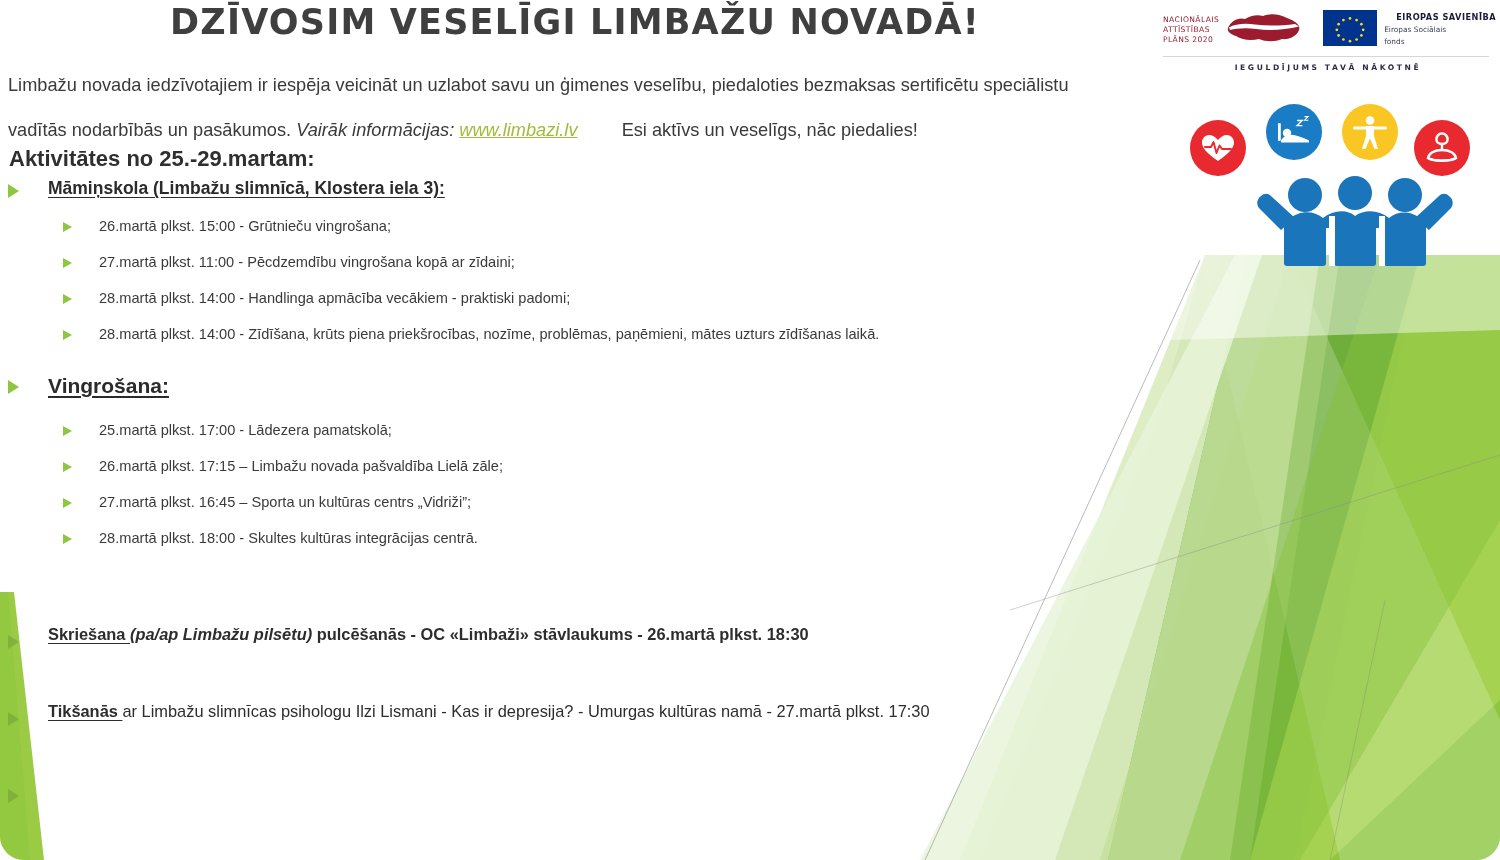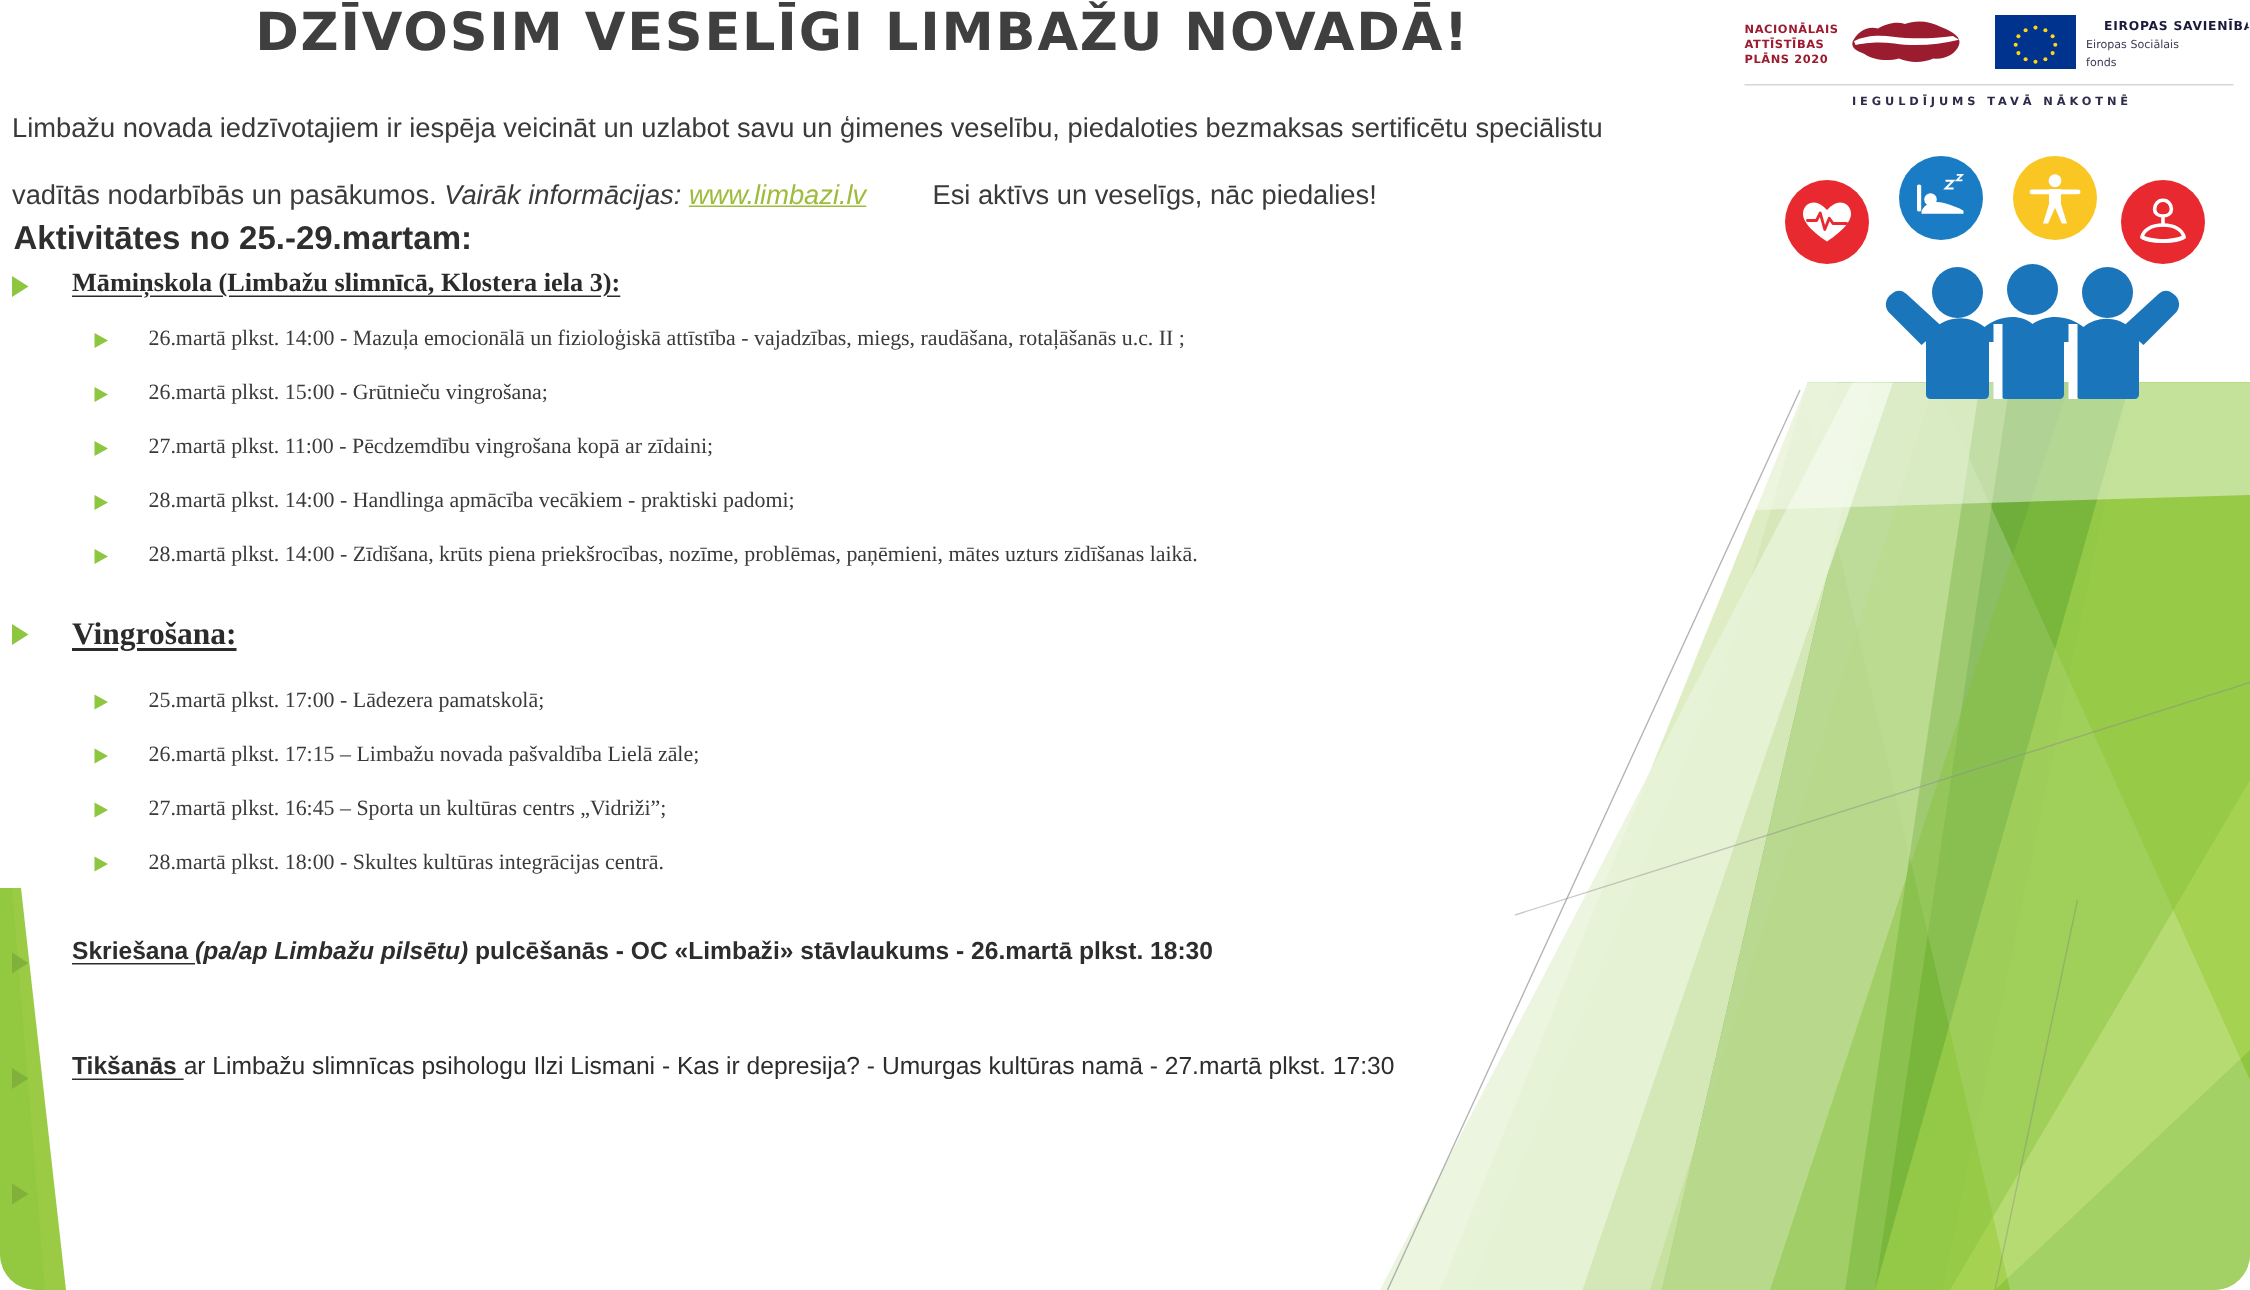--- a/index.html
+++ b/index.html
@@ -185,7 +185,7 @@
   .nap-text {
     font-family: "DejaVu Sans", sans-serif;
     font-size: 7.6px;
-    font-weight: bold;
+    font-weight: normal;
     letter-spacing: .4px;
     color: #9c1b2e;
     line-height: 10px;

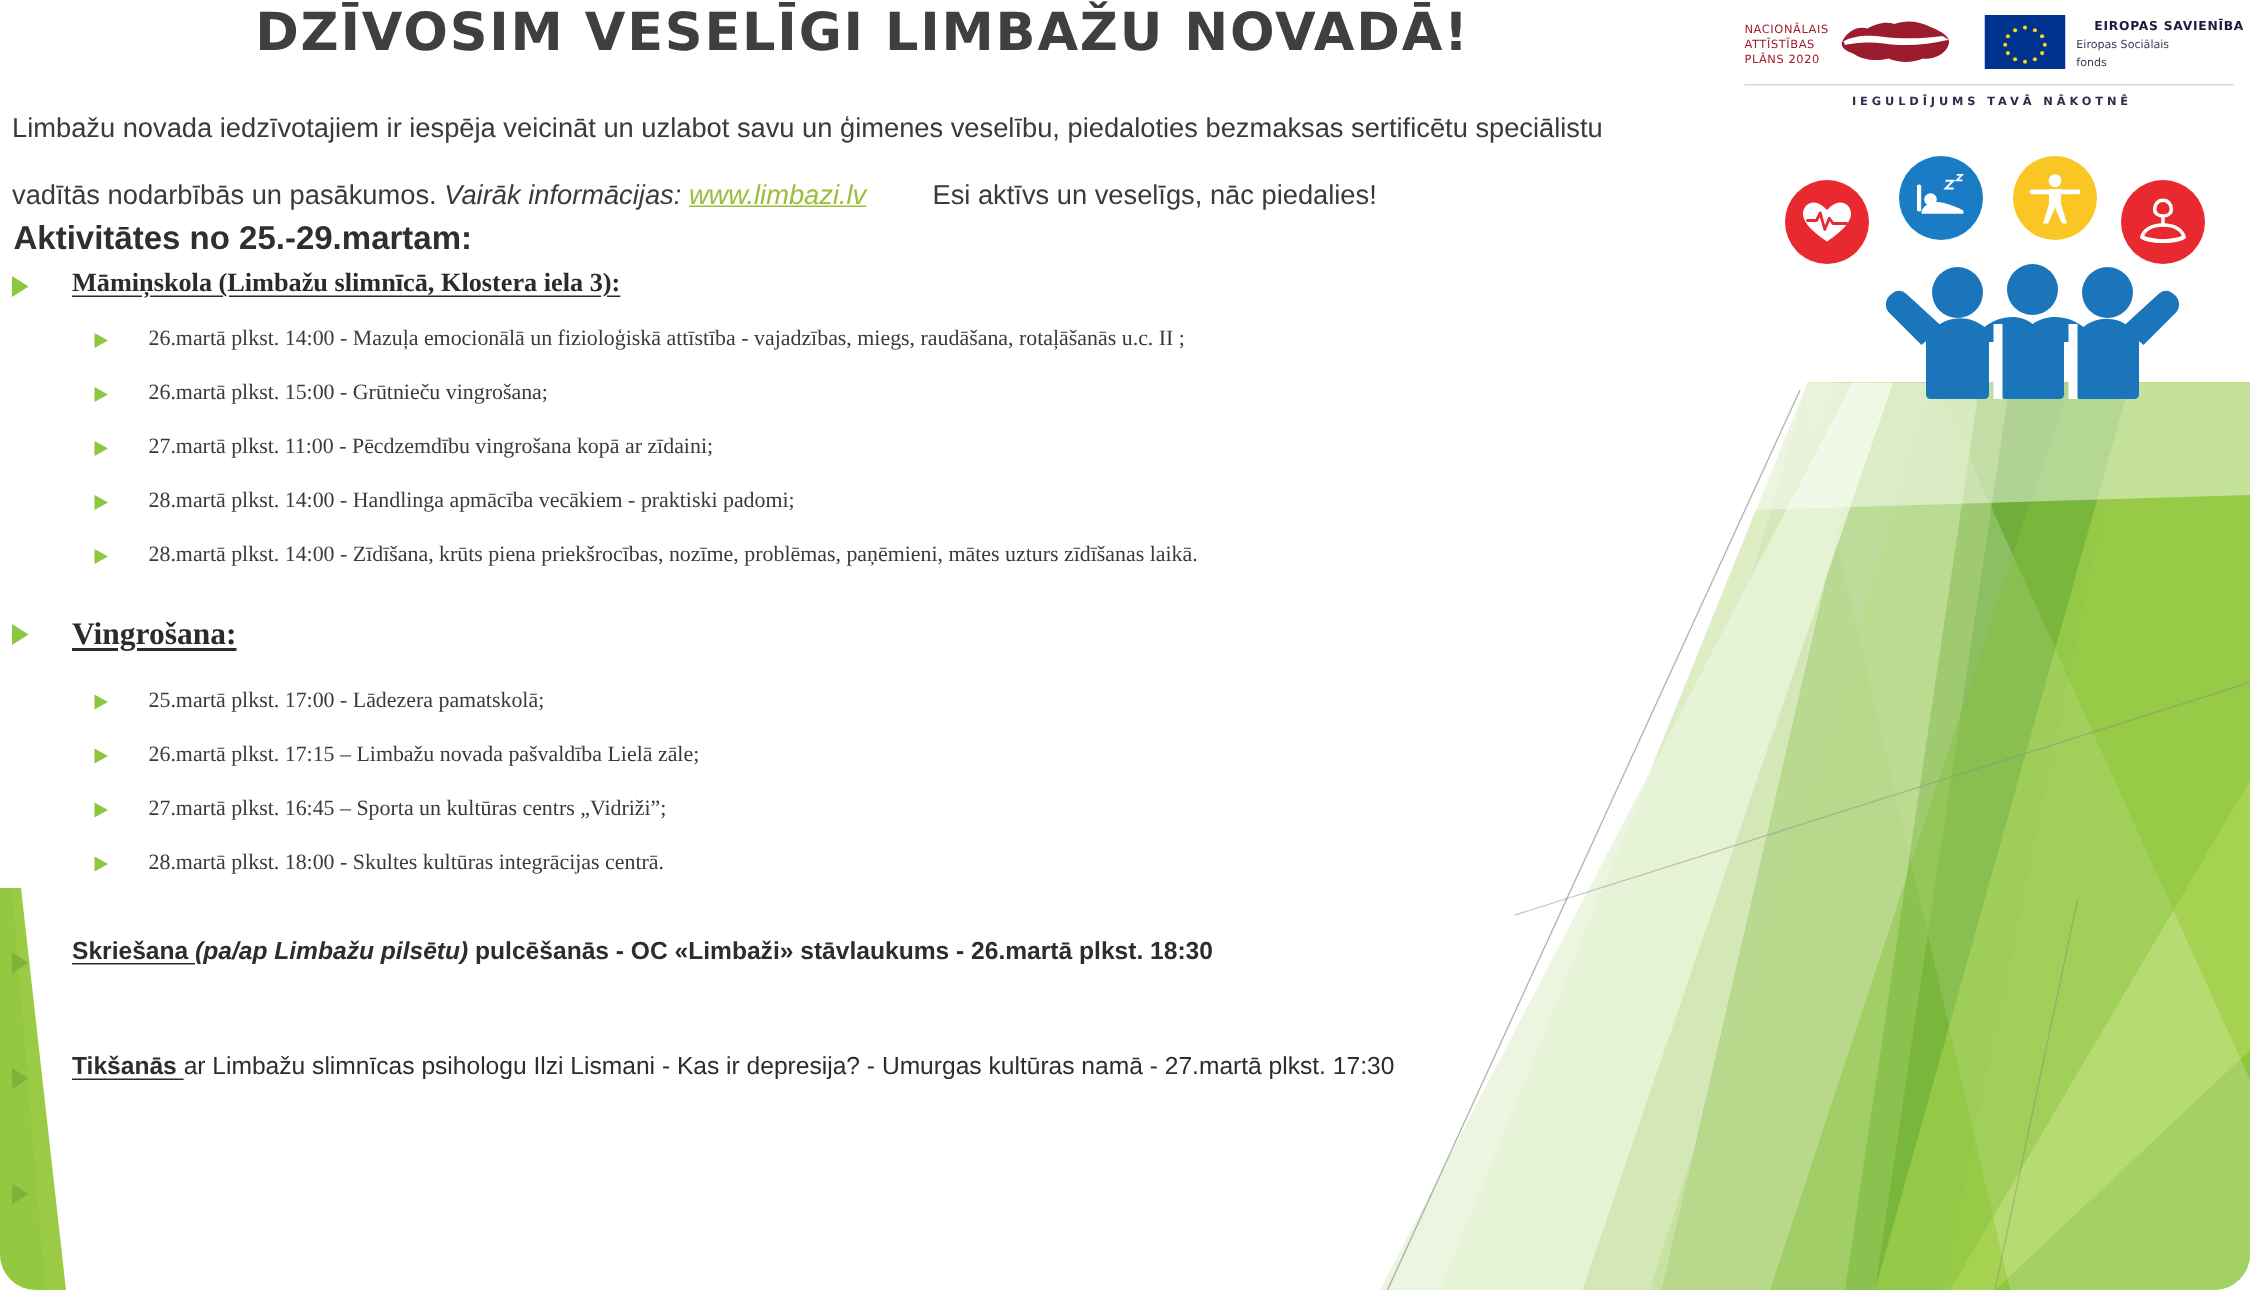--- a/index.html
+++ b/index.html
@@ -80,7 +80,6 @@
     left: 0;
     top: 178px;
     width: 1160px;
-    font-family: Liberation Serif, serif;
   }
   .row {
     position: relative;

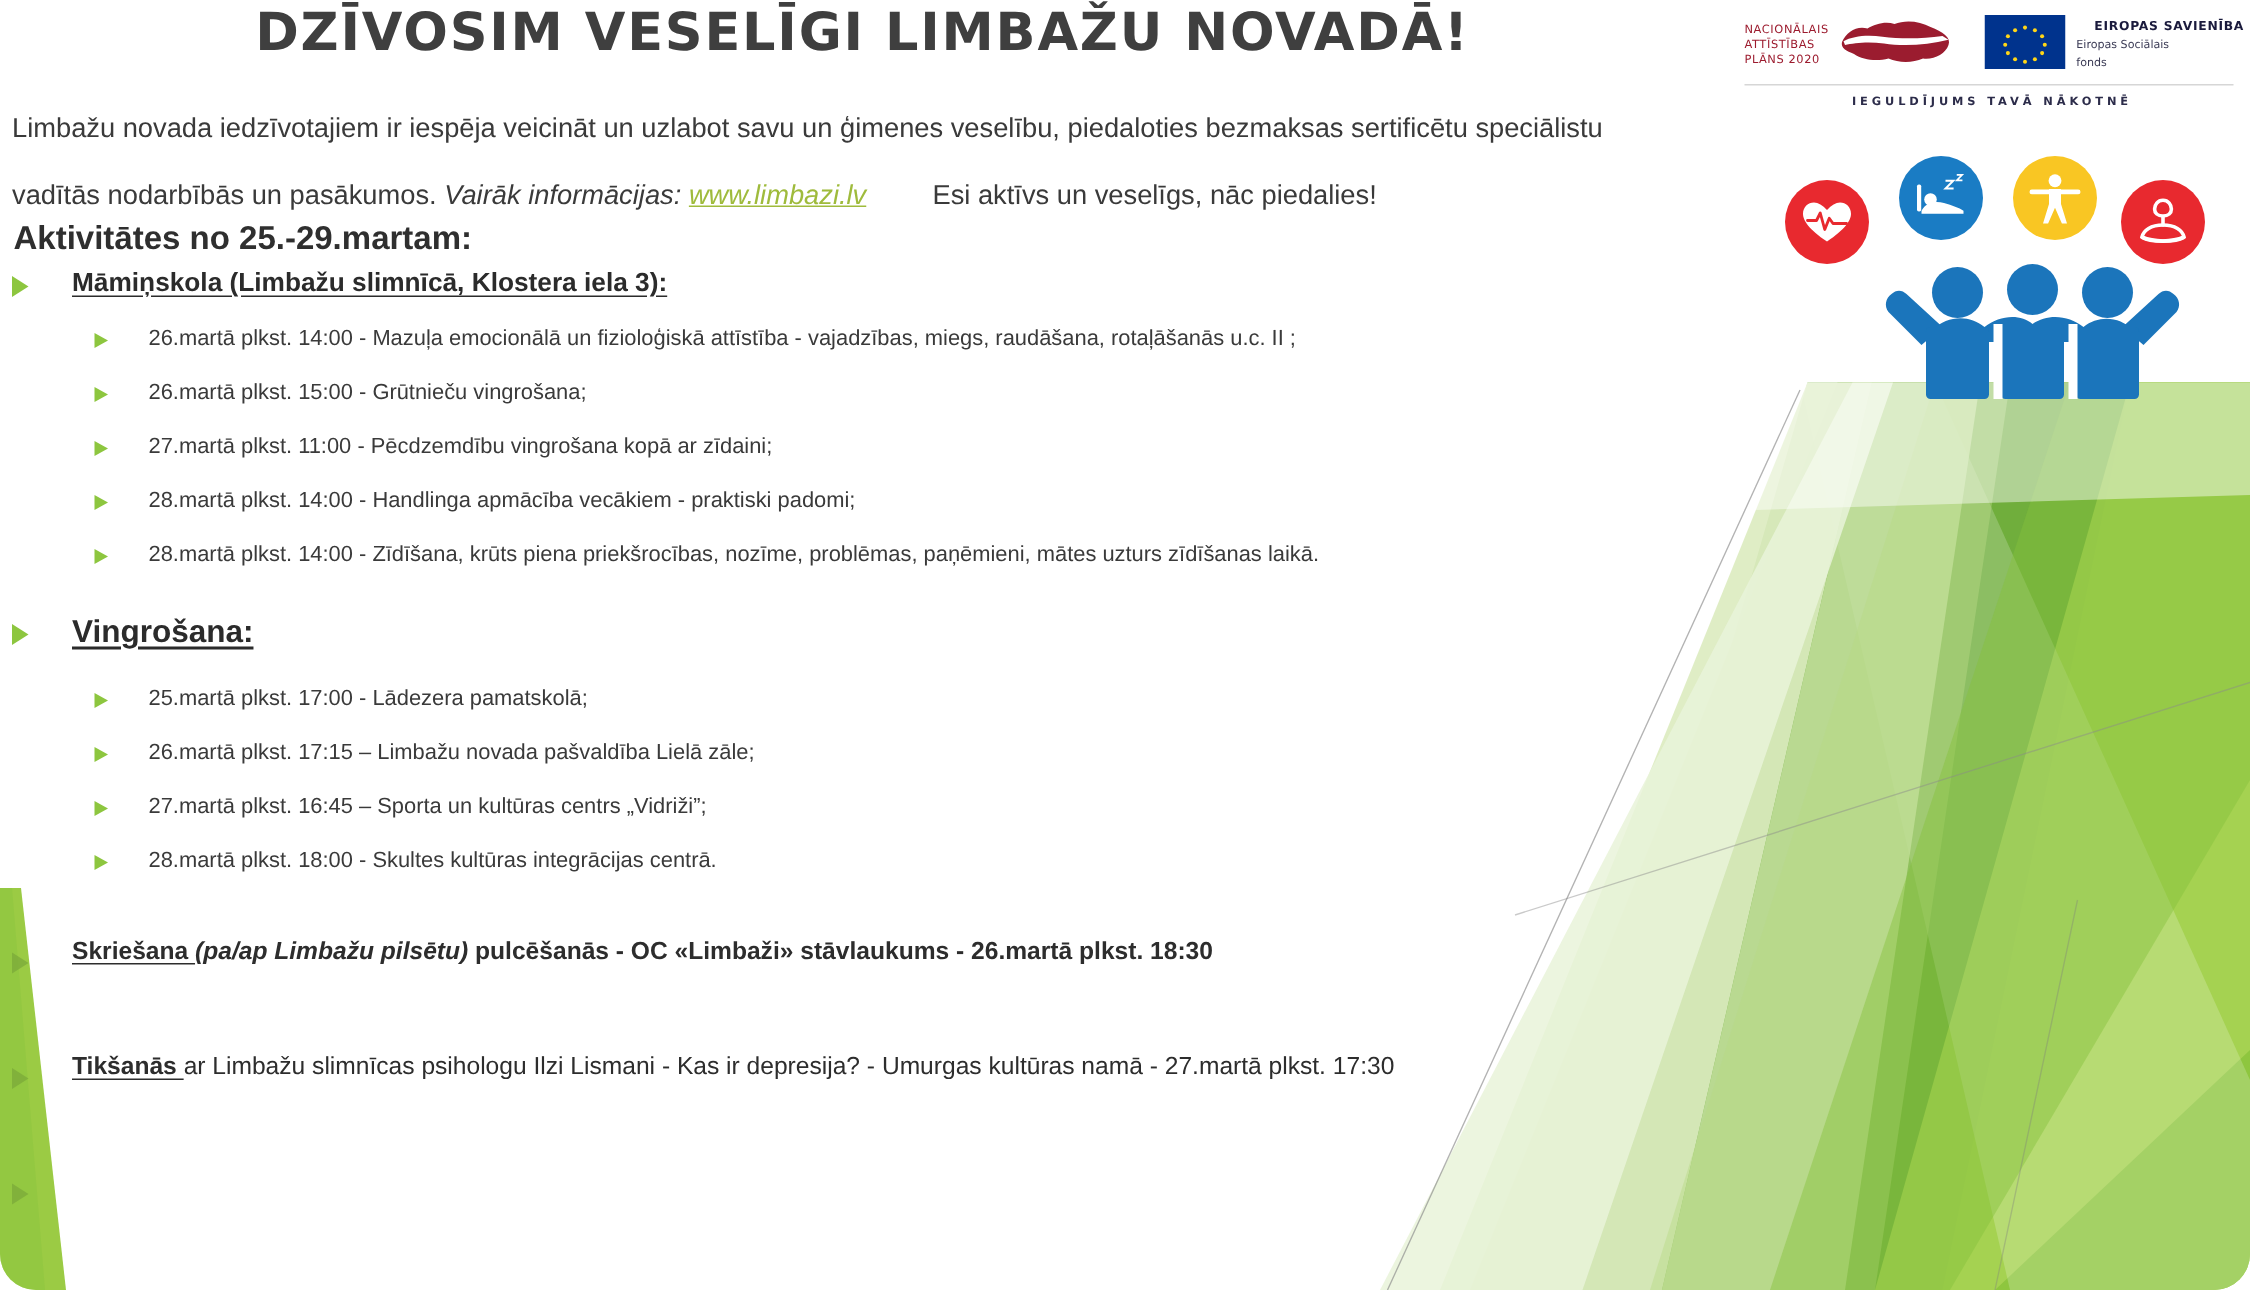--- a/index.html
+++ b/index.html
@@ -322,10 +322,6 @@
         <span class="txt">Māmiņskola (Limbažu slimnīcā, Klostera iela 3):</span>
       </div>
       <div style="height:14px"></div>
-      <div class="row lvl2">
-        <span class="tri"></span>
-        <span class="txt">26.martā plkst. 14:00 - Mazuļa emocionālā un fizioloģiskā attīstība - vajadzības, miegs, raudāšana, rotaļāšanās u.c. II ;</span>
-      </div>
       <div class="row lvl2">
         <span class="tri"></span>
         <span class="txt">26.martā plkst. 15:00 - Grūtnieču vingrošana;</span>

